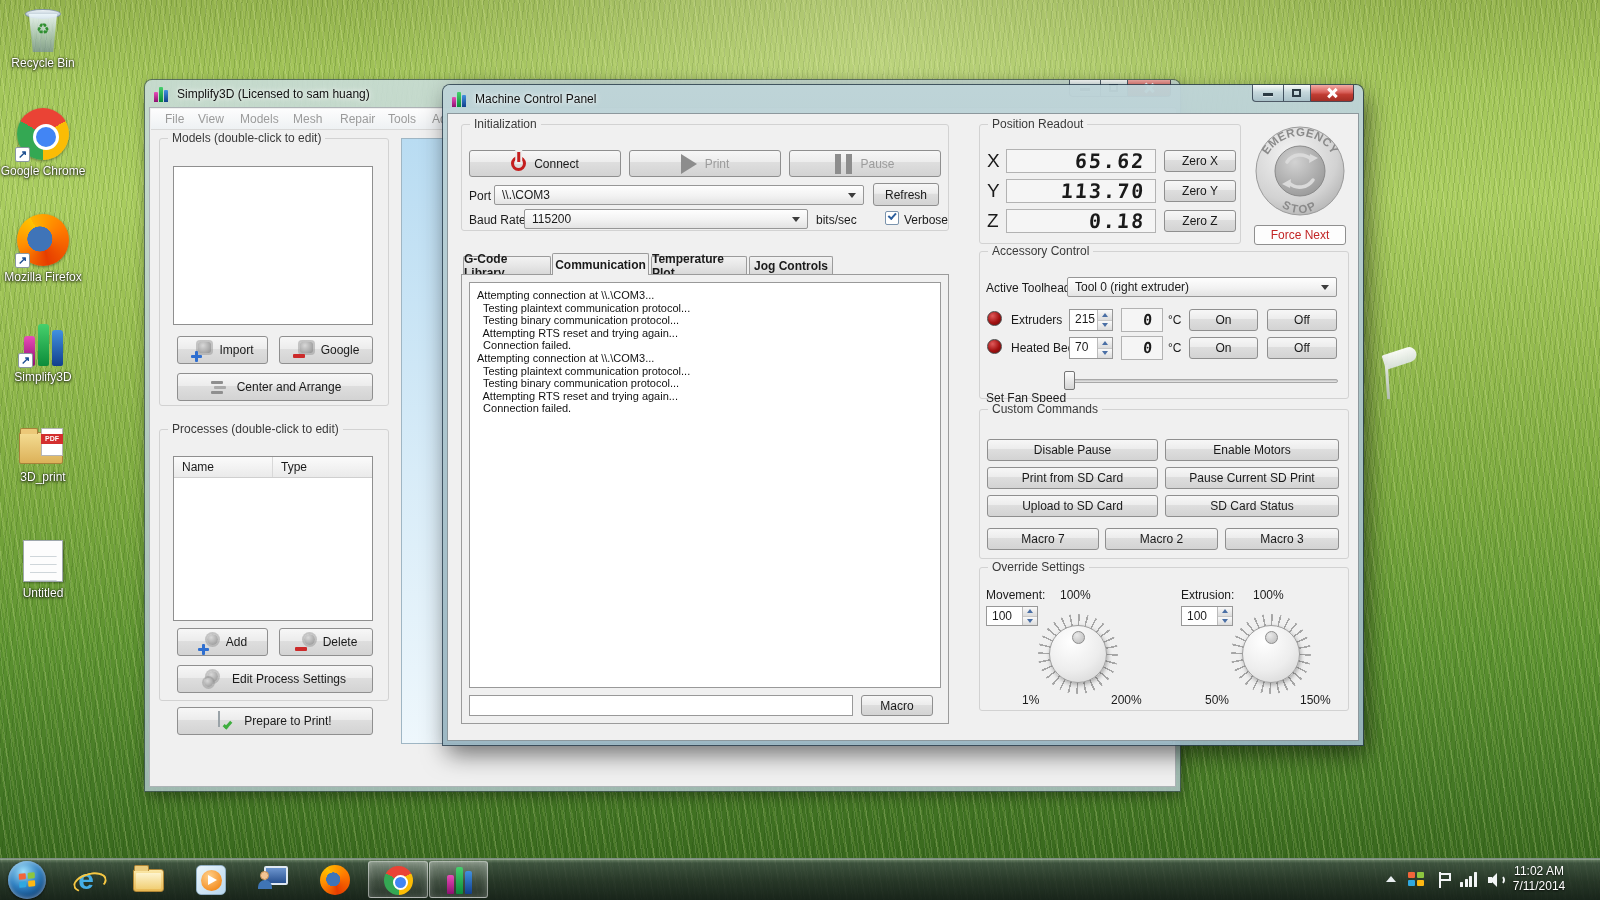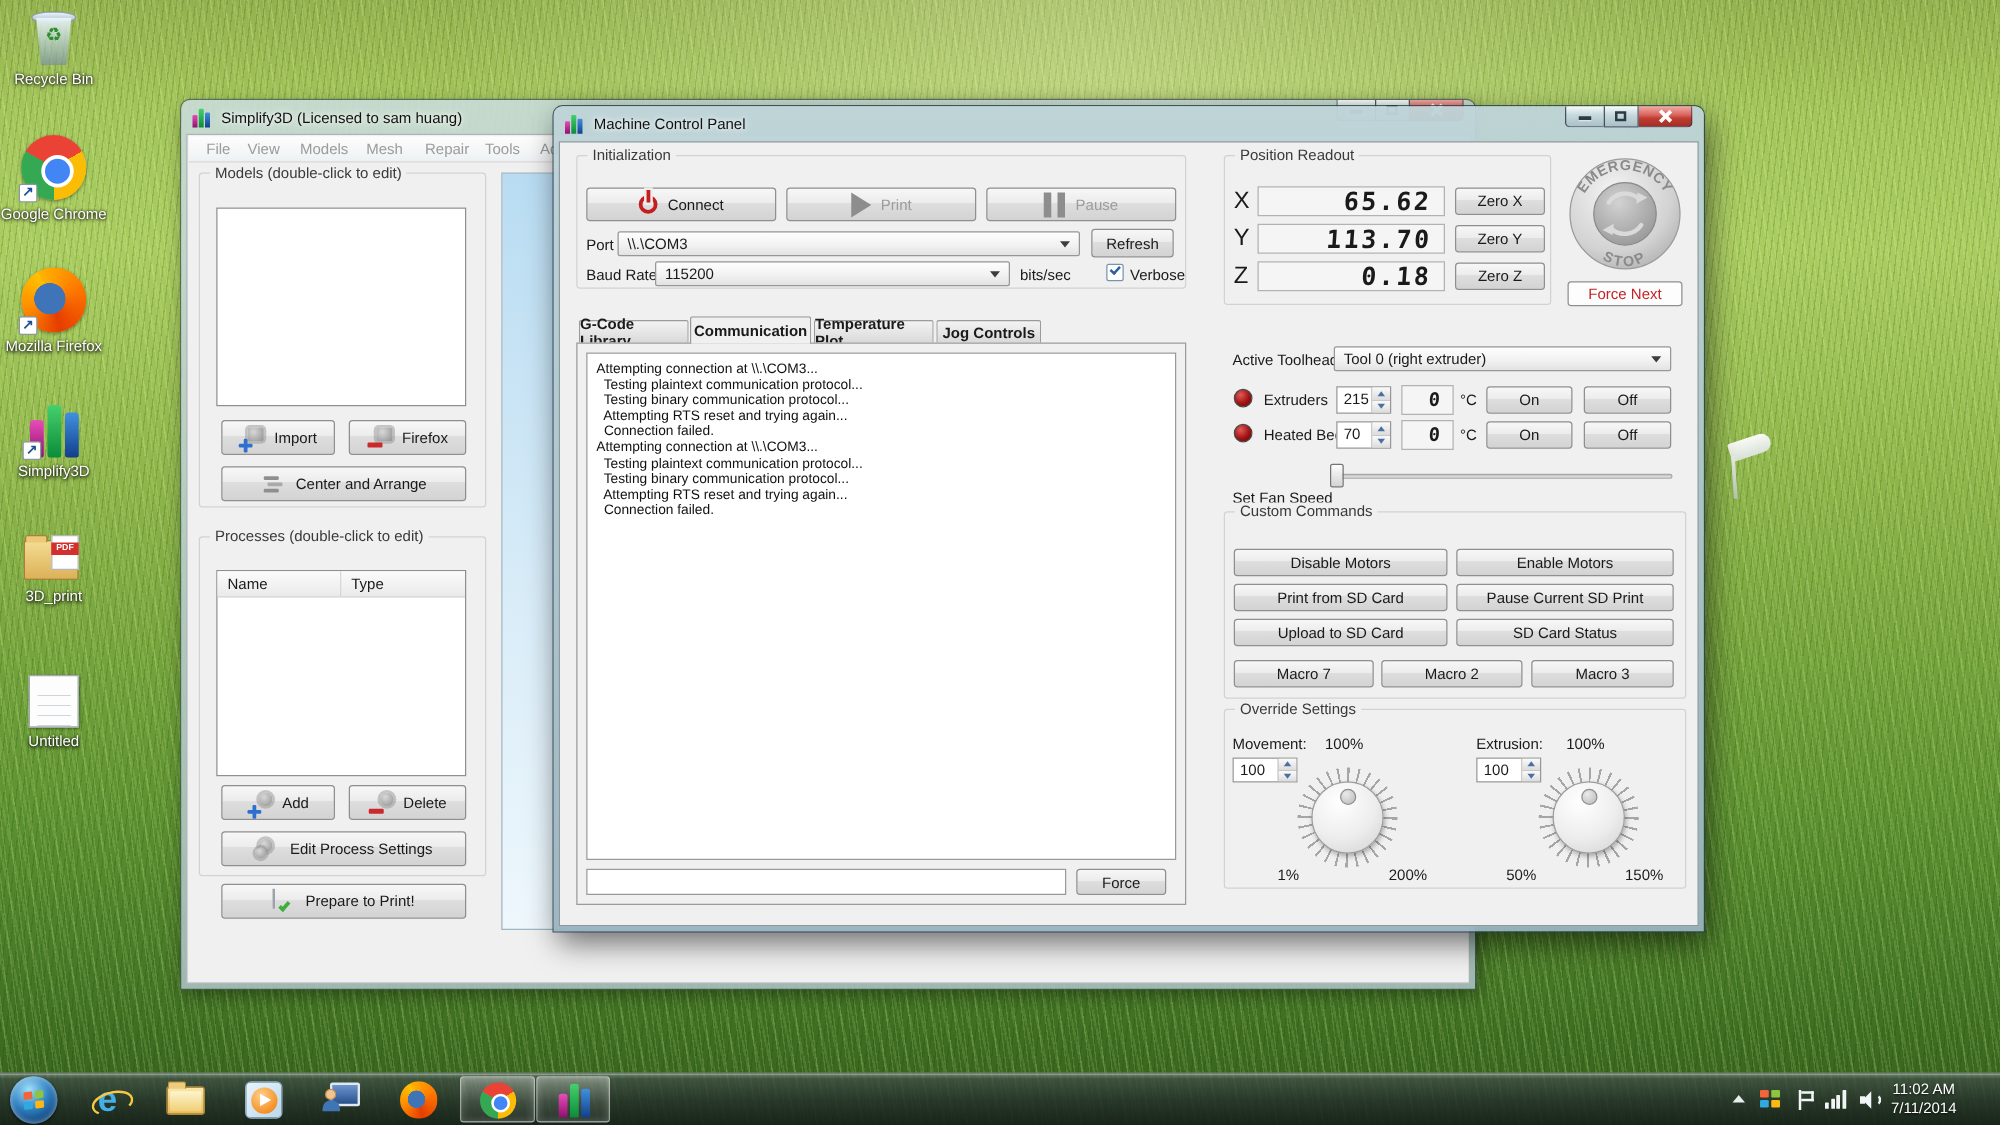--- a/index.html
+++ b/index.html
@@ -459,6 +459,9 @@
       <span>Force Next</span>
     </div>
 
+    <div class="gb" style="left:531px; top:137px; width:370px; height:148px;">
+      <span class="gl">Accessory Control</span>
+    </div>
     <span class="lbl" style="left:538px; top:167px;">Active Toolhead</span>
     <div class="dd" style="left:619px; top:163px; width:270px; height:20px;">
       <span>Tool 0 (right extruder)</span>

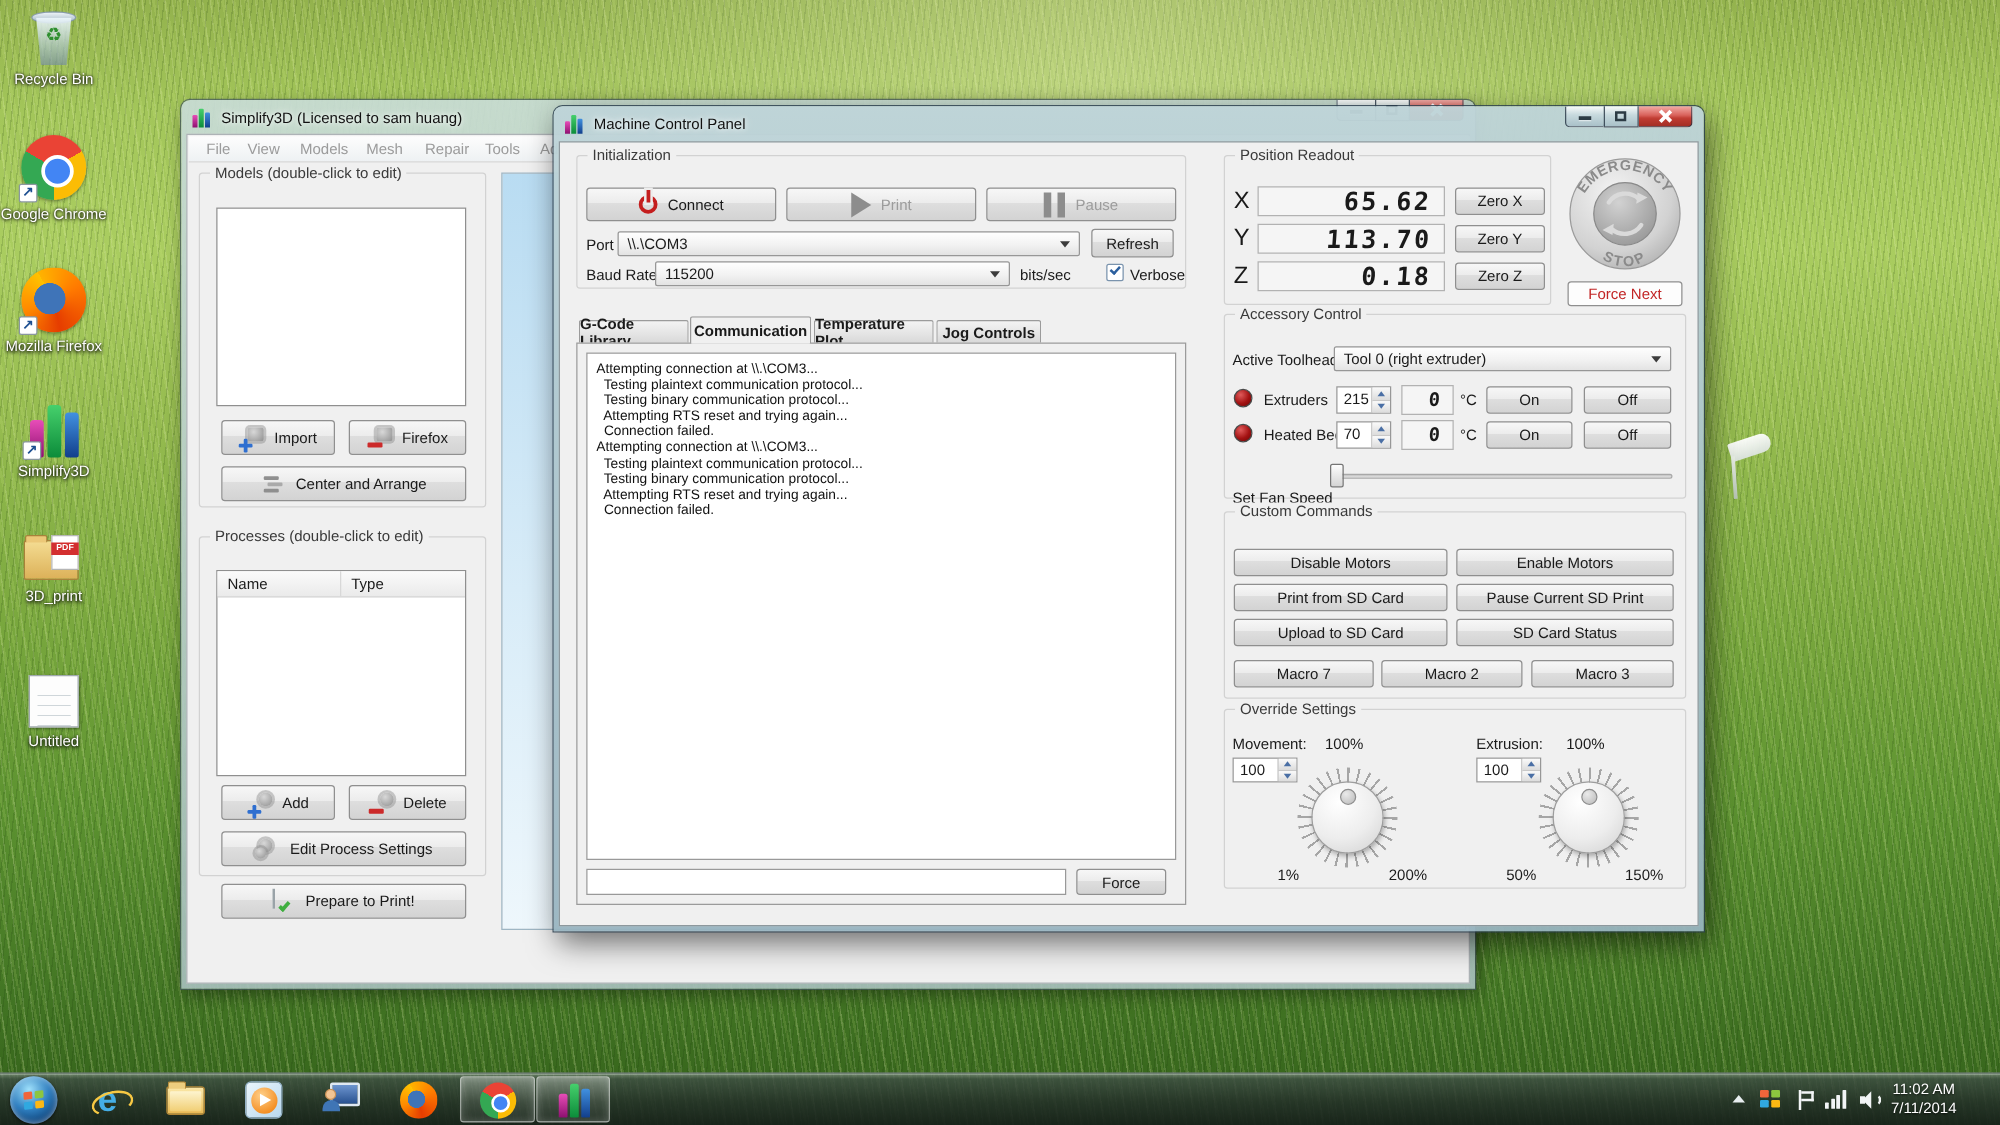--- a/index.html
+++ b/index.html
@@ -261,7 +261,7 @@
           <span class="gear" style="right:0;top:0;width:13px;height:11px;border-radius:2px;"></span>
           <span class="minusbar" style="left:0;bottom:1px;width:12px;height:3.5px;"></span>
         </span>
-      <span>Firefox</span>
+      <span>Google</span>
     </div>
     <div class="btn" style="left:27px; top:265px; width:196px; height:28px;">
       <span class="ic-gearplus">

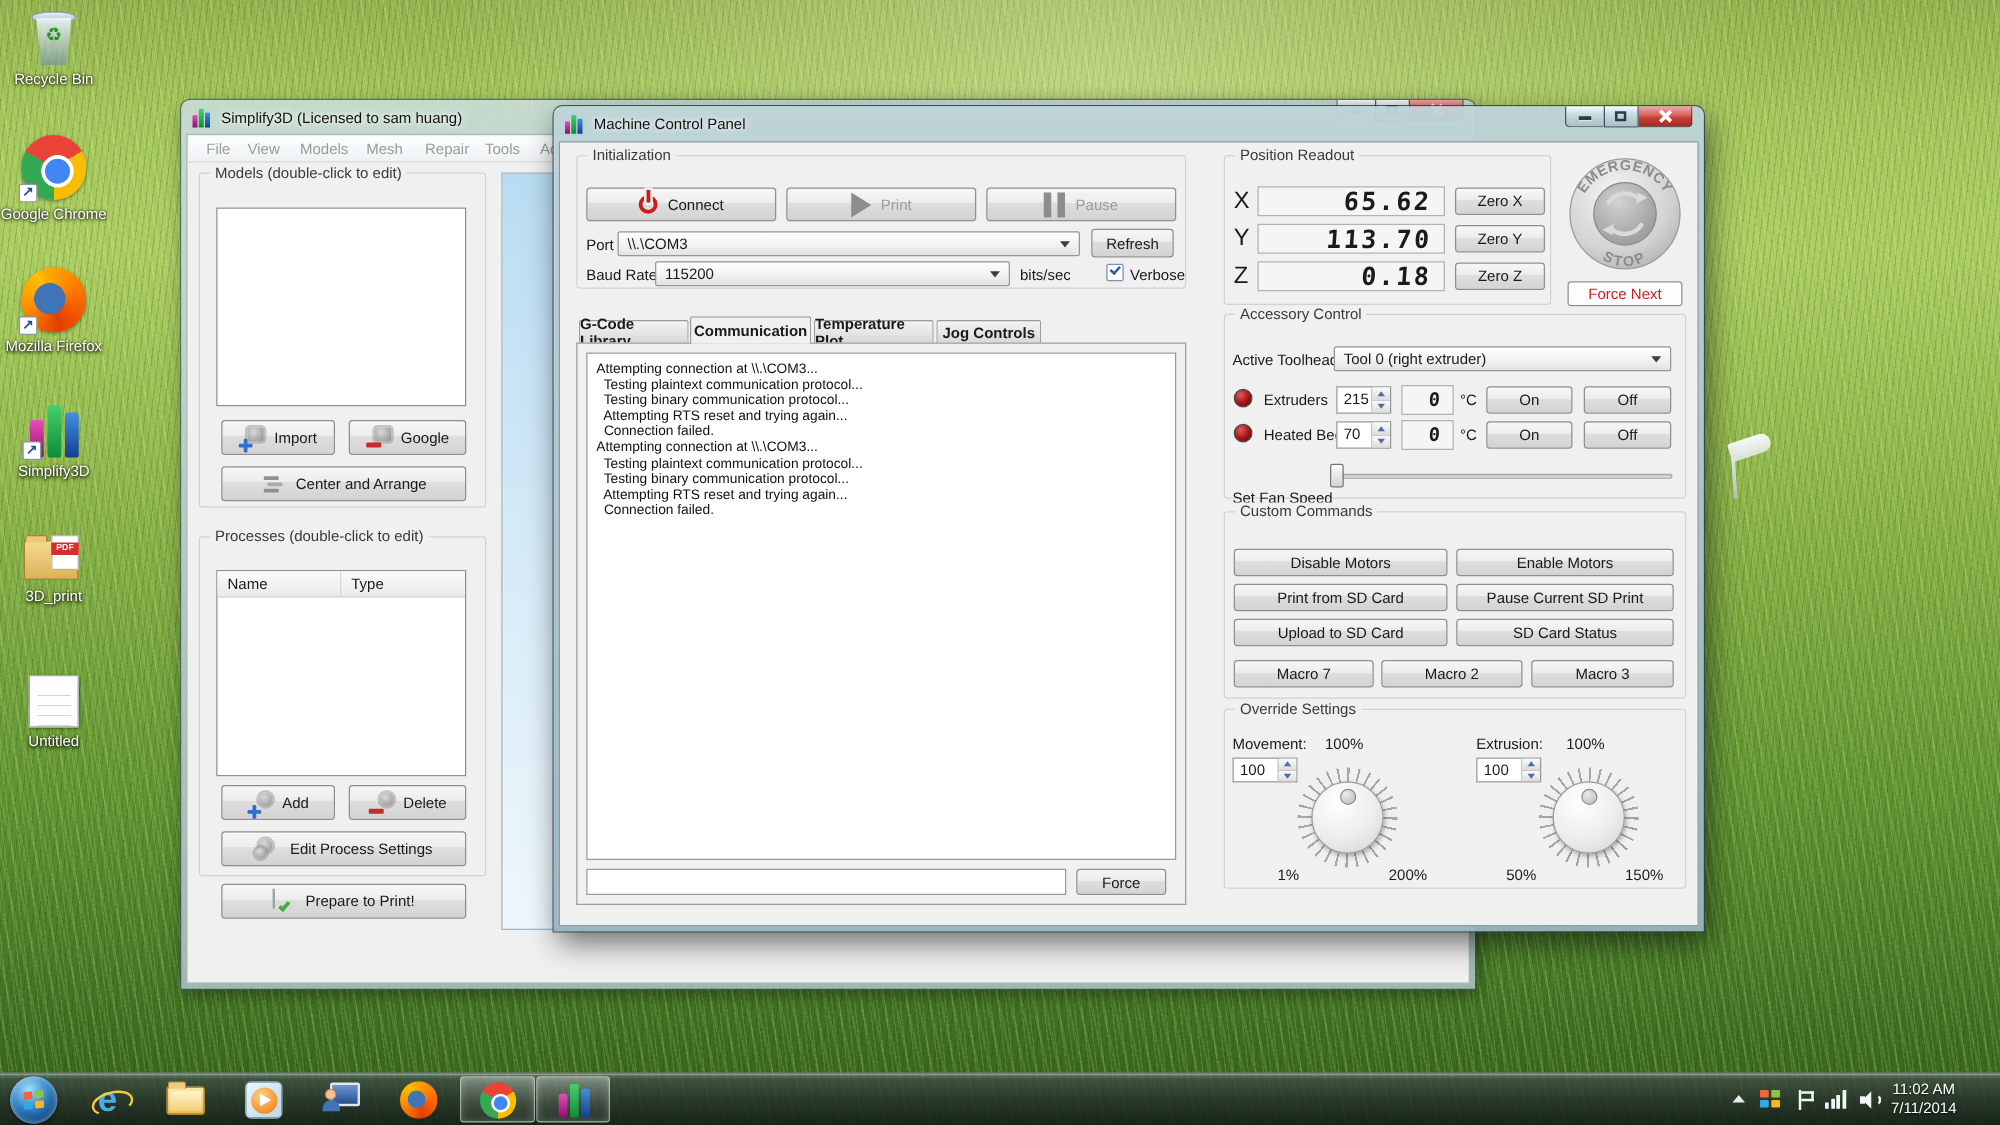--- a/index.html
+++ b/index.html
@@ -524,7 +524,7 @@
       <span class="gl">Custom Commands</span>
     </div>
     <div class="btn" style="left:539px; top:325px; width:171px; height:22px;">
-        <span>Disable Motors</span>
+        <span>Disable Pause</span>
       </div>
     <div class="btn" style="left:717px; top:325px; width:174px; height:22px;">
         <span>Enable Motors</span>

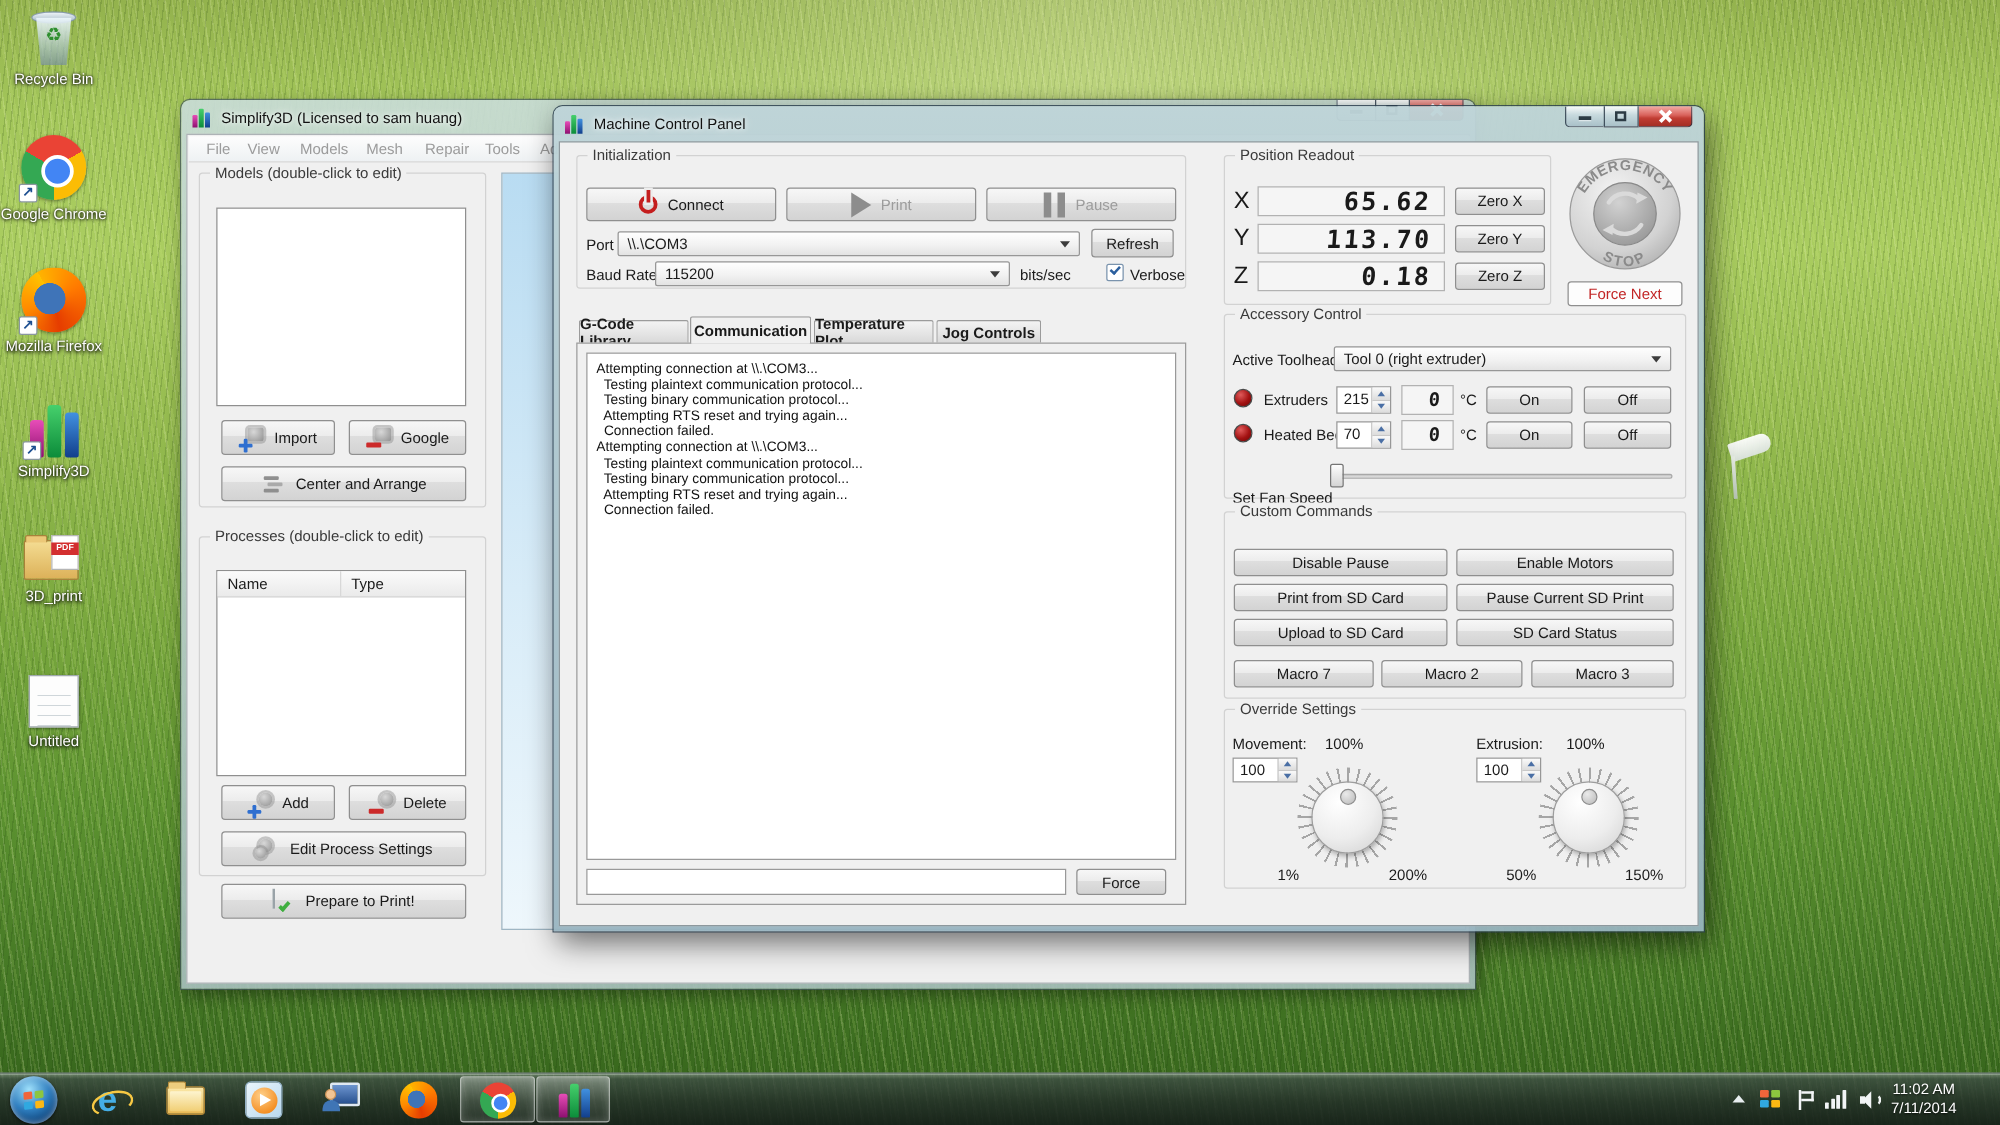--- a/index.html
+++ b/index.html
@@ -400,7 +400,7 @@
     </div>
     <div class="inputbox" style="left:21px; top:581px; width:384px; height:21px; z-index:3;"></div>
     <div class="btn" style="left:413px; top:581px; width:72px; height:21px; z-index:3;">
-      <span>Force</span>
+      <span>Macro</span>
     </div>
 
     <div class="gb" style="left:531px; top:10px; width:262px; height:120px;">

